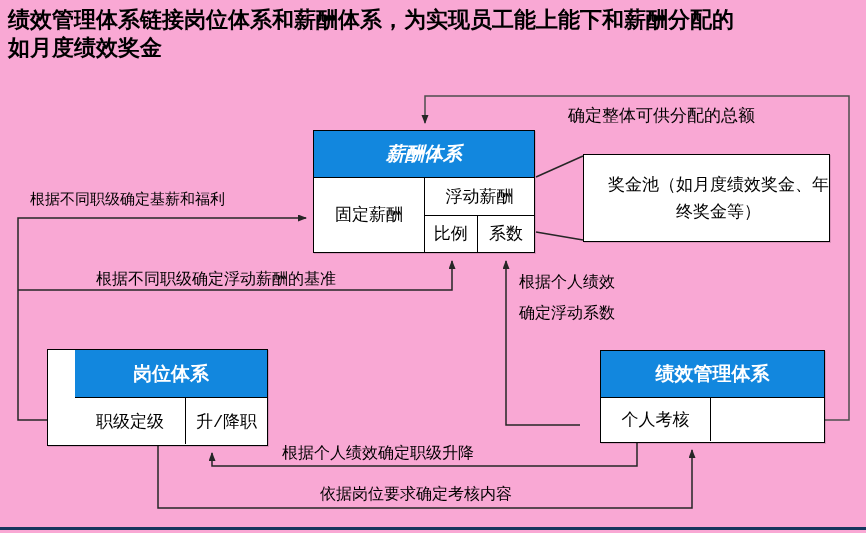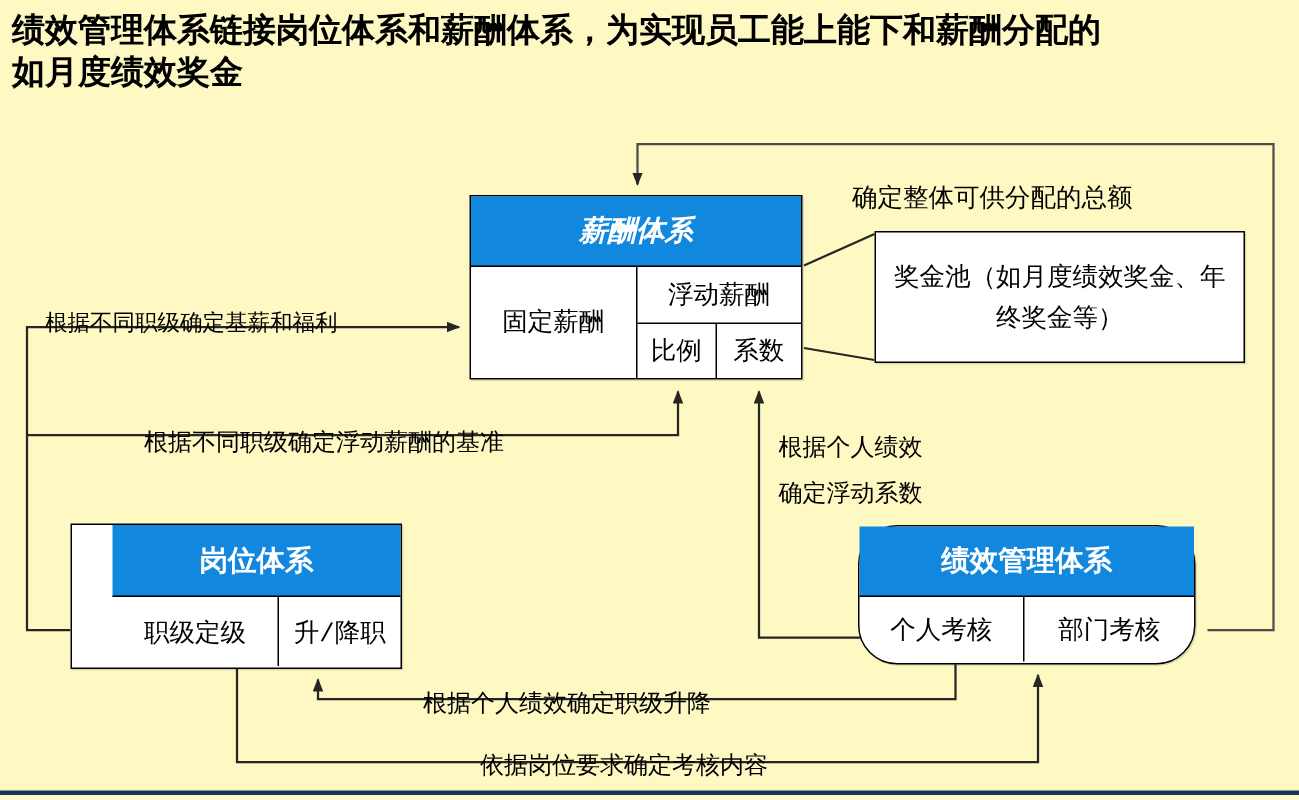--- a/index.html
+++ b/index.html
@@ -5,7 +5,7 @@
   * { margin:0; padding:0; box-sizing:border-box; }
   body { background:#fff; }
   .stage {
-    position:relative; width:866px; height:533px; background:#fef9c3;
+    position:relative; width:866px; height:533px; background:#f9a8d4;
     font-family:"Liberation Sans", sans-serif; color:#000; overflow:hidden;
   }
   .title {

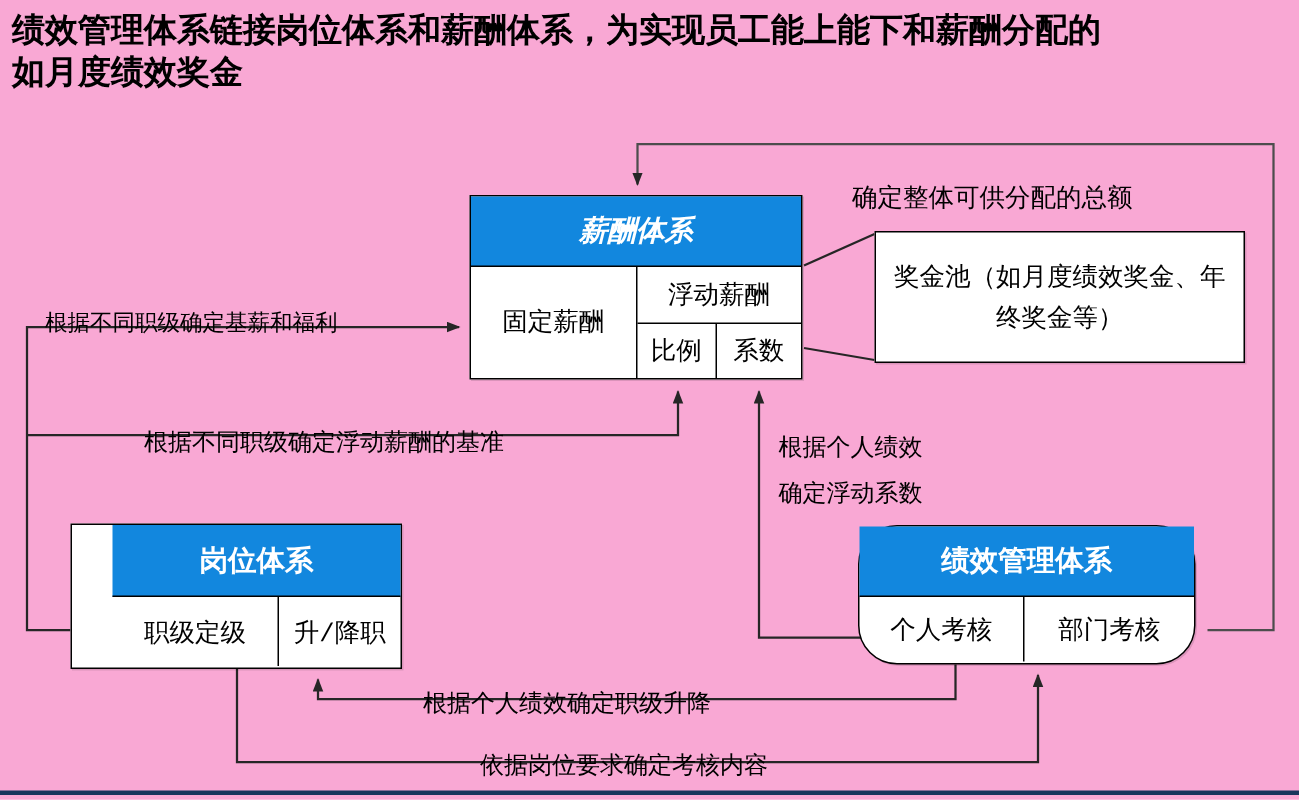--- a/index.html
+++ b/index.html
@@ -31,7 +31,7 @@
   .comp-row { display:flex; flex:1;justify-content:space-between; }
   .comp-ratio { width:53px; border-right:1.5px solid #000; }
   .comp-coef { flex:1; }
-  .label { position:absolute; font-size:16px; color:#000; white-space:nowrap;margin-top:16px; }
+  .label { position:absolute; font-size:16px; color:#000; white-space:nowrap; }
   .bonus-text { text-align:center; font-size:17px; line-height:27px; }
   svg.wires { position:absolute; left:0; top:0; pointer-events:none; }
   .footer-bar { position:absolute; left:0; top:527px; width:866px; height:3px; background:#17365d; }

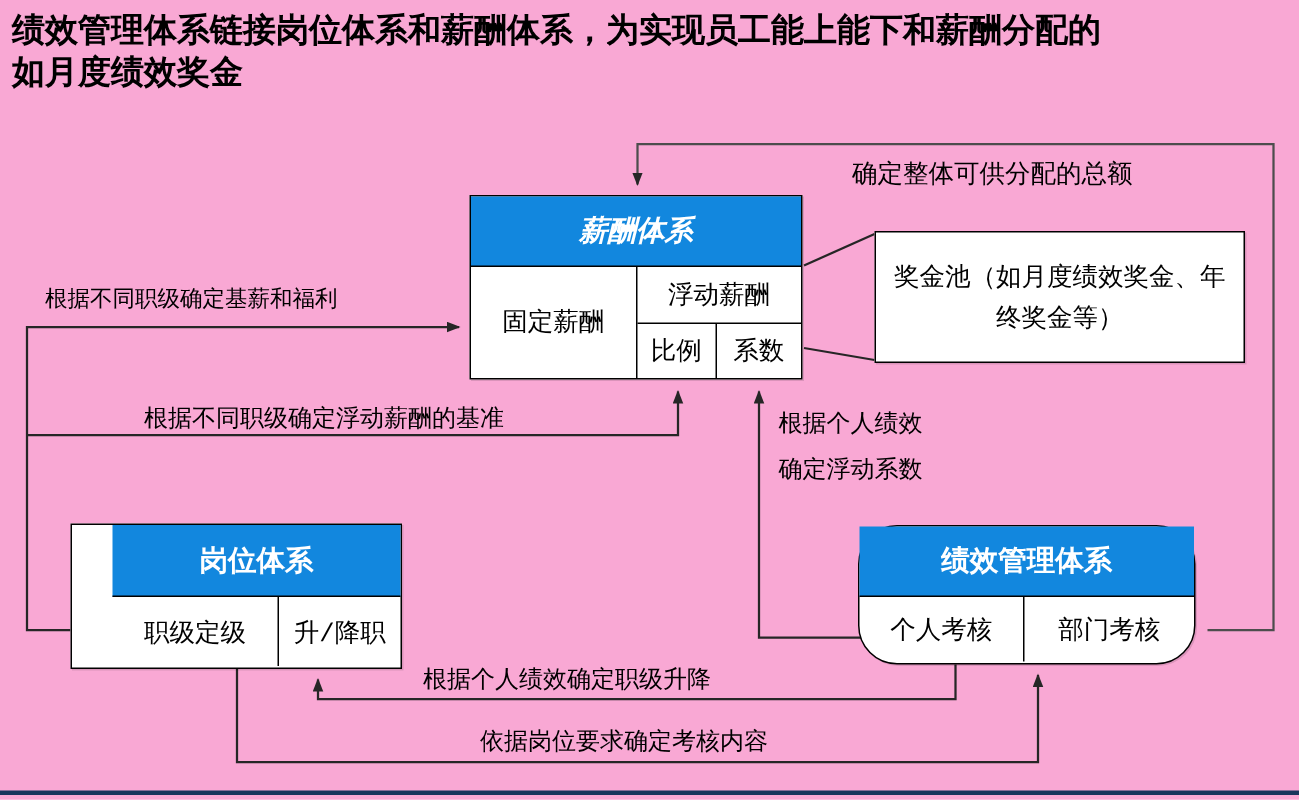--- a/index.html
+++ b/index.html
@@ -76,7 +76,7 @@
     </div>
   </div>
 
-  <div class="box" style="left:583px; top:154px; width:247px; height:88px; display:flex; align-items:center; justify-content:center;">
+  <div class="box" style="left:583px; top:154px; width:247px; height:88px; display:flex; align-items:center; justify-content:flex-end;">
     <div class="bonus-text">
       <div>奖金池（如月度绩效奖金、年</div>
       <div>终奖金等）</div>

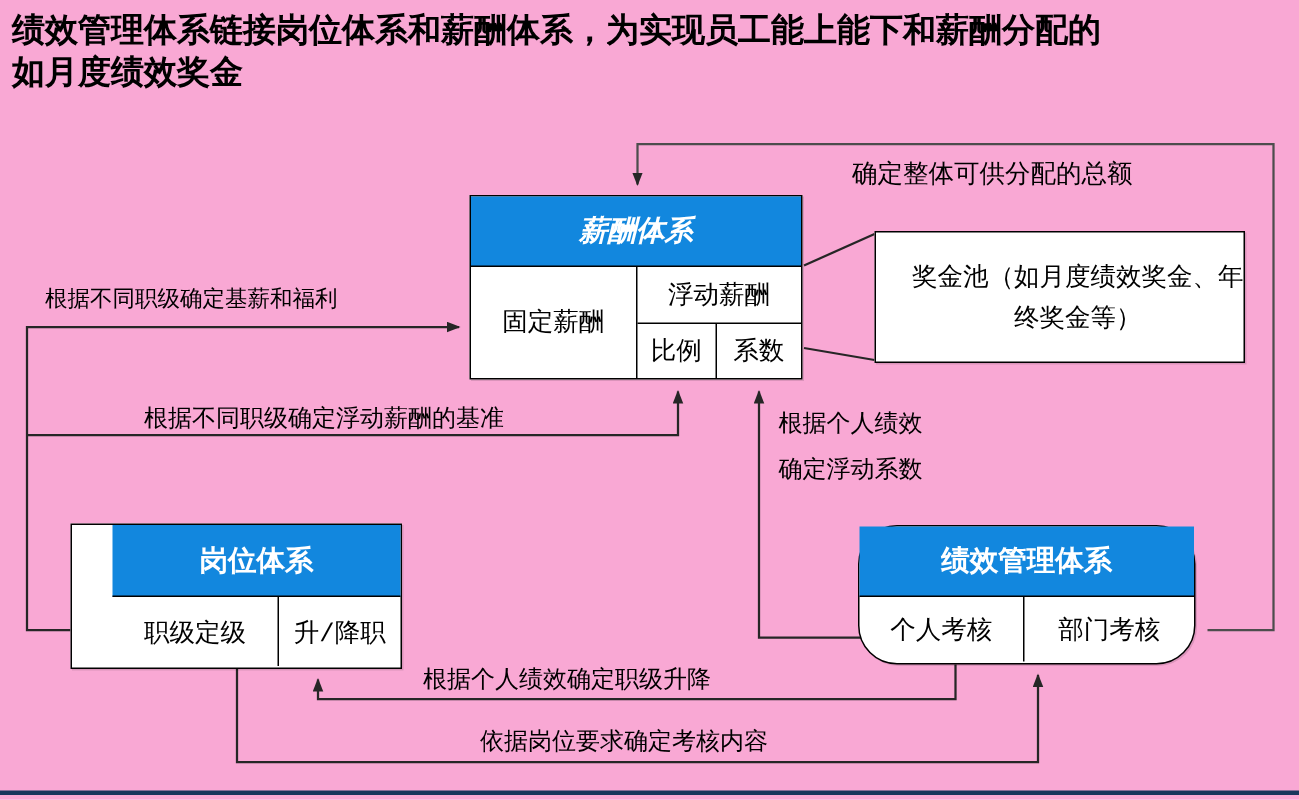--- a/index.html
+++ b/index.html
@@ -91,7 +91,7 @@
     </div>
   </div>
 
-  <div class="box" style="left:572px; top:350px; width:225px; height:93px;border-radius:26px;">
+  <div class="box" style="left:600px; top:350px; width:225px; height:93px;">
     <div class="box-header" style="height:47px;">绩效管理体系</div>
     <div class="cells" style="height:43px;">
       <div class="cell" style="width:110px; border-right:1.5px solid #000;">个人考核</div>

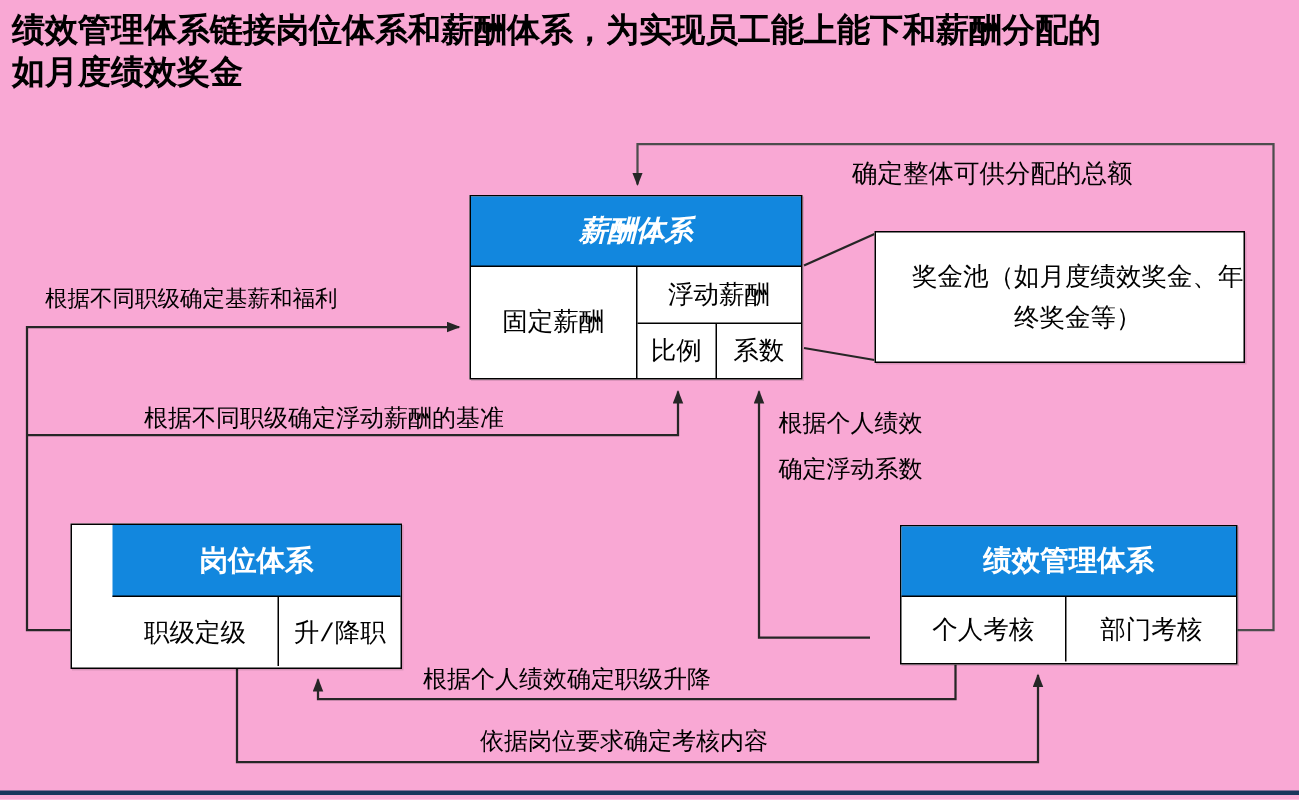--- a/index.html
+++ b/index.html
@@ -95,7 +95,6 @@
     <div class="box-header" style="height:47px;">绩效管理体系</div>
     <div class="cells" style="height:43px;">
       <div class="cell" style="width:110px; border-right:1.5px solid #000;">个人考核</div>
-      <div class="cell" style="flex:1;">部门考核</div>
     </div>
   </div>
 

